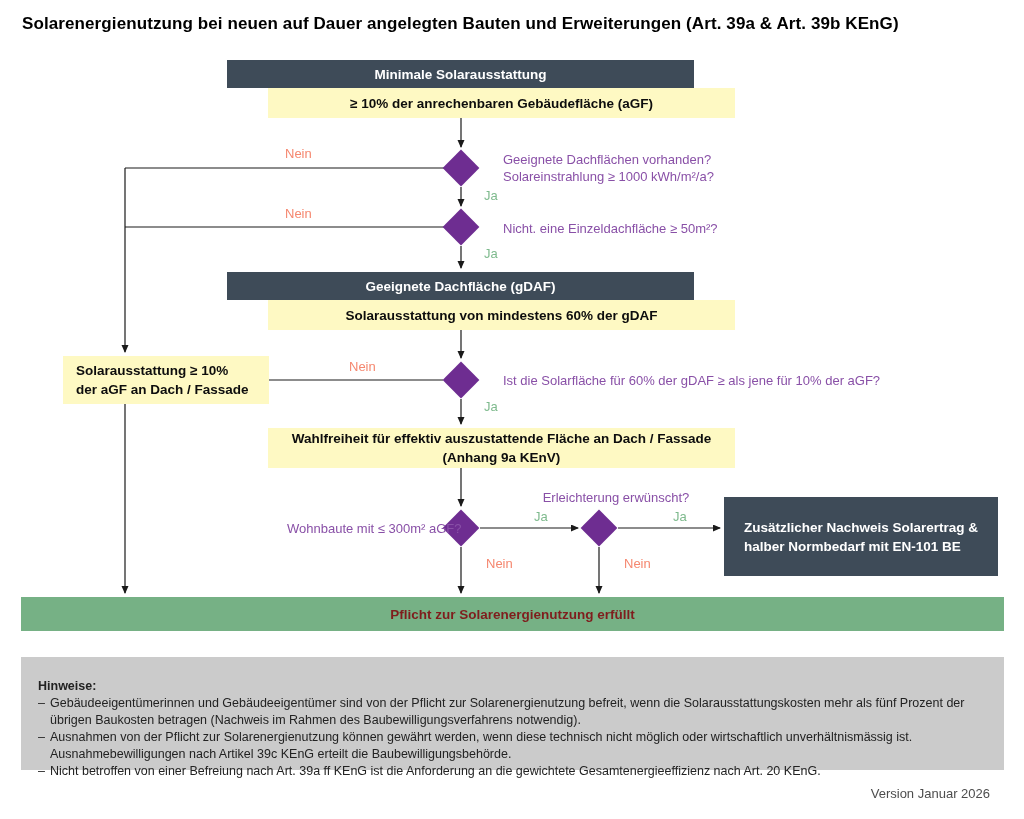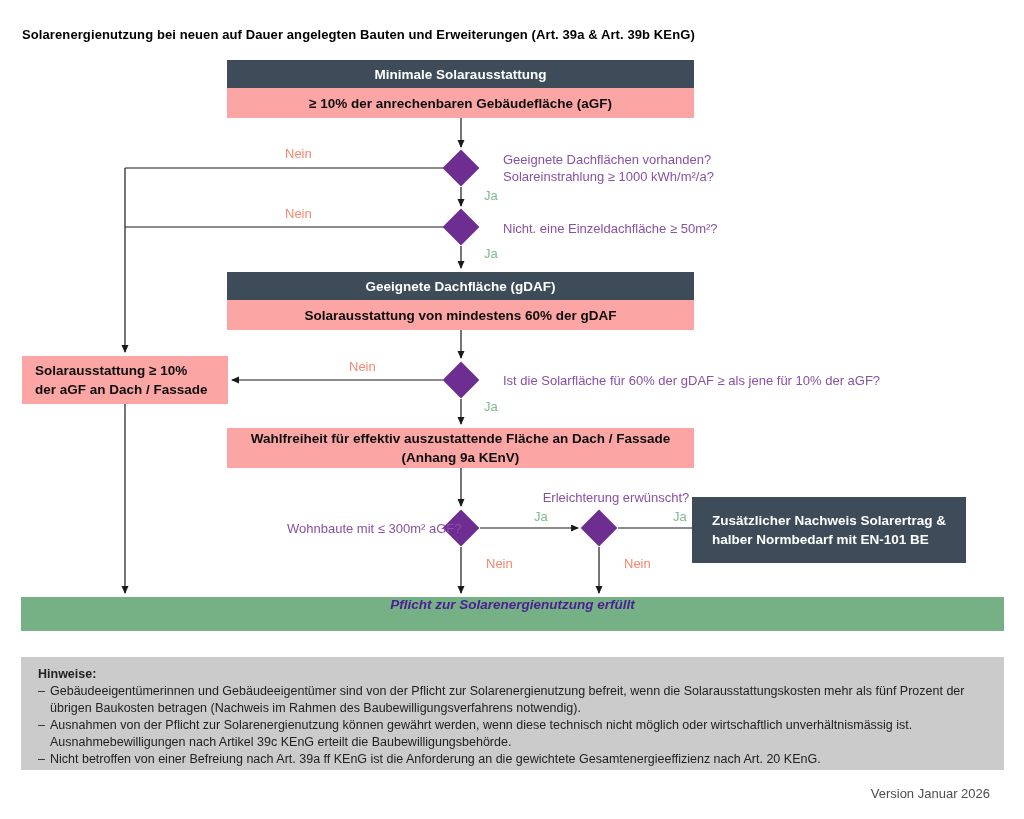--- a/index.html
+++ b/index.html
@@ -8,9 +8,8 @@
     font-family:"Liberation Sans",sans-serif;background:#ffffff;
   }
   .title{
-    position:absolute;left:22px;top:14px;font-size:13px;font-weight:bold;color:#000;
+    position:absolute;left:22px;top:14px;font-size:17px;font-weight:bold;color:#000;
     letter-spacing:0.1px;
-    margin-top:13px;
   }
   svg.connectors{position:absolute;left:0;top:0;pointer-events:none;}
   .box{position:absolute;box-sizing:border-box;text-align:center;}

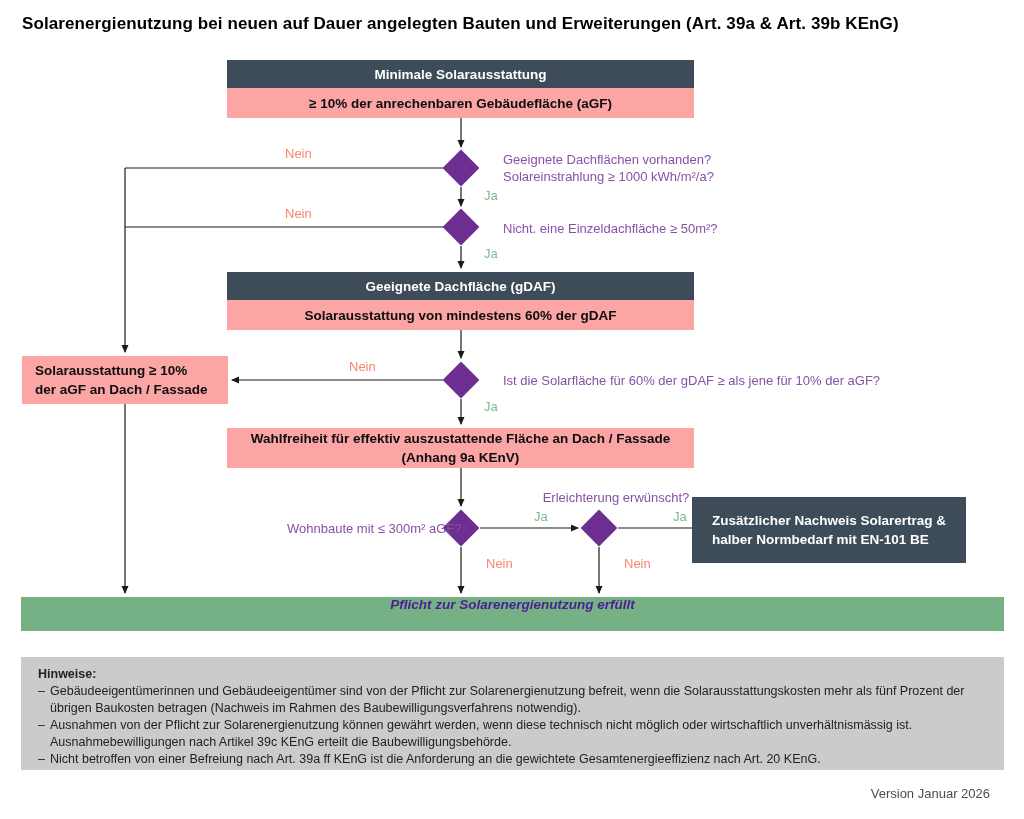--- a/index.html
+++ b/index.html
@@ -18,9 +18,10 @@
     display:flex;align-items:center;justify-content:center;
   }
   .box-blue{
-    background:#fca5a5;color:#0d0d0d;font-weight:bold;font-size:13.5px;
+    background:#fef9c3;color:#0d0d0d;font-weight:bold;font-size:13.5px;
     display:flex;align-items:center;justify-content:center;flex-direction:column;
     line-height:19px;
+    margin-left:41px;
   }
   .box-blue.left-align{align-items:flex-start;text-align:left;padding-left:13px;}
   .box-green{

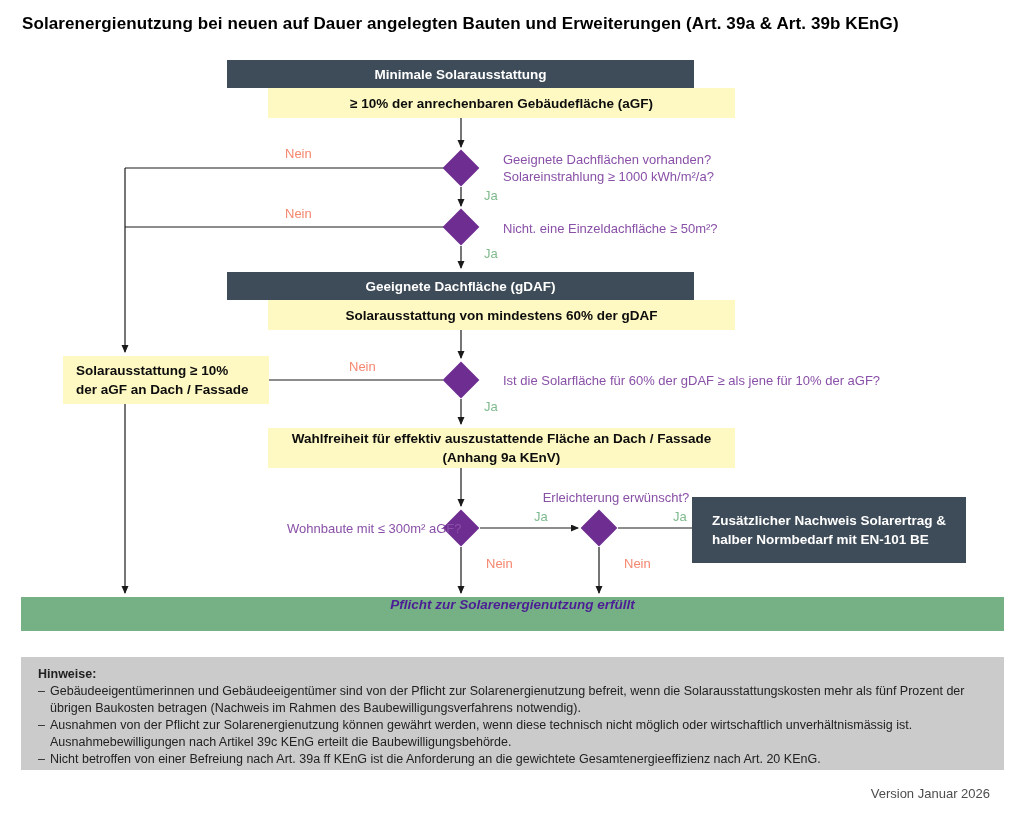--- a/index.html
+++ b/index.html
@@ -137,7 +137,7 @@
   <div class="lbl ja" style="left:656px;top:509px;">Ja</div>
   <div class="lbl nein" style="left:607px;top:556px;">Nein</div>
 
-  <div class="box box-result" style="left:692px;top:497px;width:274px;height:66px;">
+  <div class="box box-result" style="left:724px;top:497px;width:274px;height:79px;">
     <div>Zusätzlicher Nachweis Solarertrag &amp;</div>
     <div>halber Normbedarf mit EN-101 BE</div>
   </div>

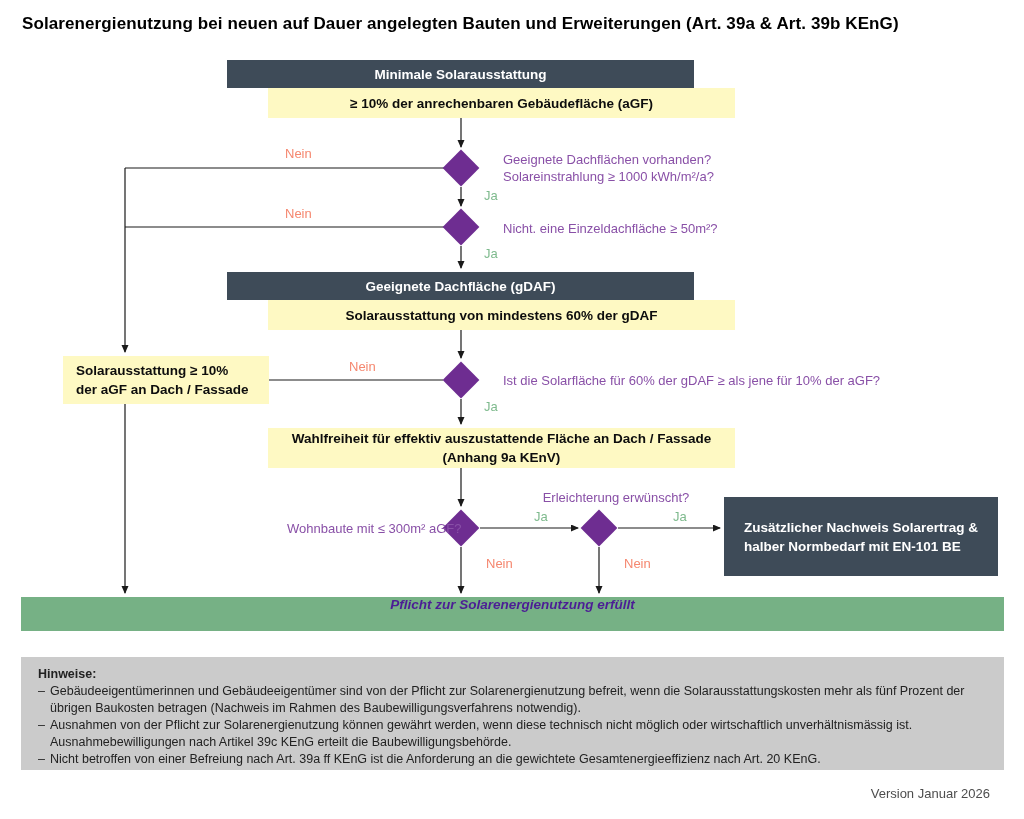--- a/index.html
+++ b/index.html
@@ -25,8 +25,8 @@
   }
   .box-blue.left-align{align-items:flex-start;text-align:left;padding-left:13px;}
   .box-green{
-    background:#76b185;color:#4c1d95;font-weight:bold;font-size:13.5px;
-    display:flex;align-items:flex-start;justify-content:center;font-style:italic;
+    background:#76b185;color:#7f1d1d;font-weight:bold;font-size:13.5px;
+    display:flex;align-items:center;justify-content:center;
   }
   .box-result{
     background:#3e4b58;color:#ffffff;font-weight:bold;font-size:13.5px;

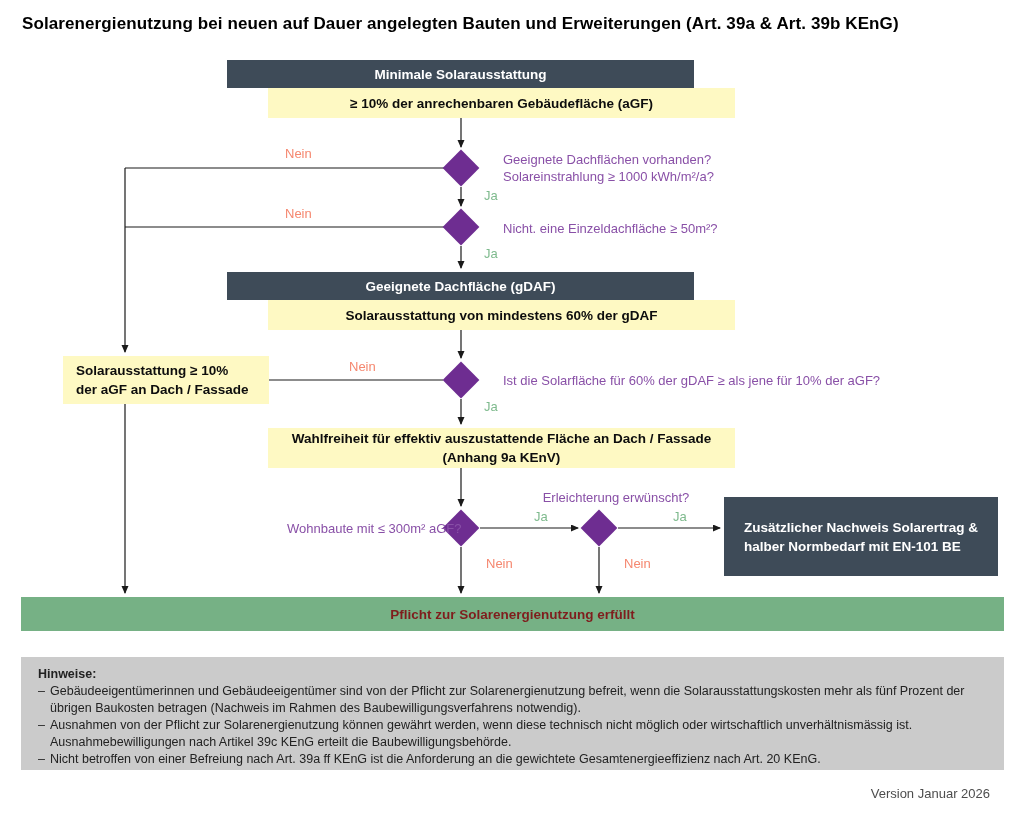--- a/index.html
+++ b/index.html
@@ -45,7 +45,7 @@
     position:absolute;left:21px;top:657px;width:983px;height:113px;background:#cbcbcb;
     box-sizing:border-box;padding:9px 14px 0 17px;color:#222;font-size:12.5px;line-height:17px;
   }
-  .notes .heading{font-weight:bold;margin-bottom:0;}
+  .notes .heading{font-weight:bold;margin-bottom:0;margin-top:12px;}
   .note-item{display:flex;}
   .note-item .dash{flex:0 0 12px;}
   .note-item .txt{flex:1;}

